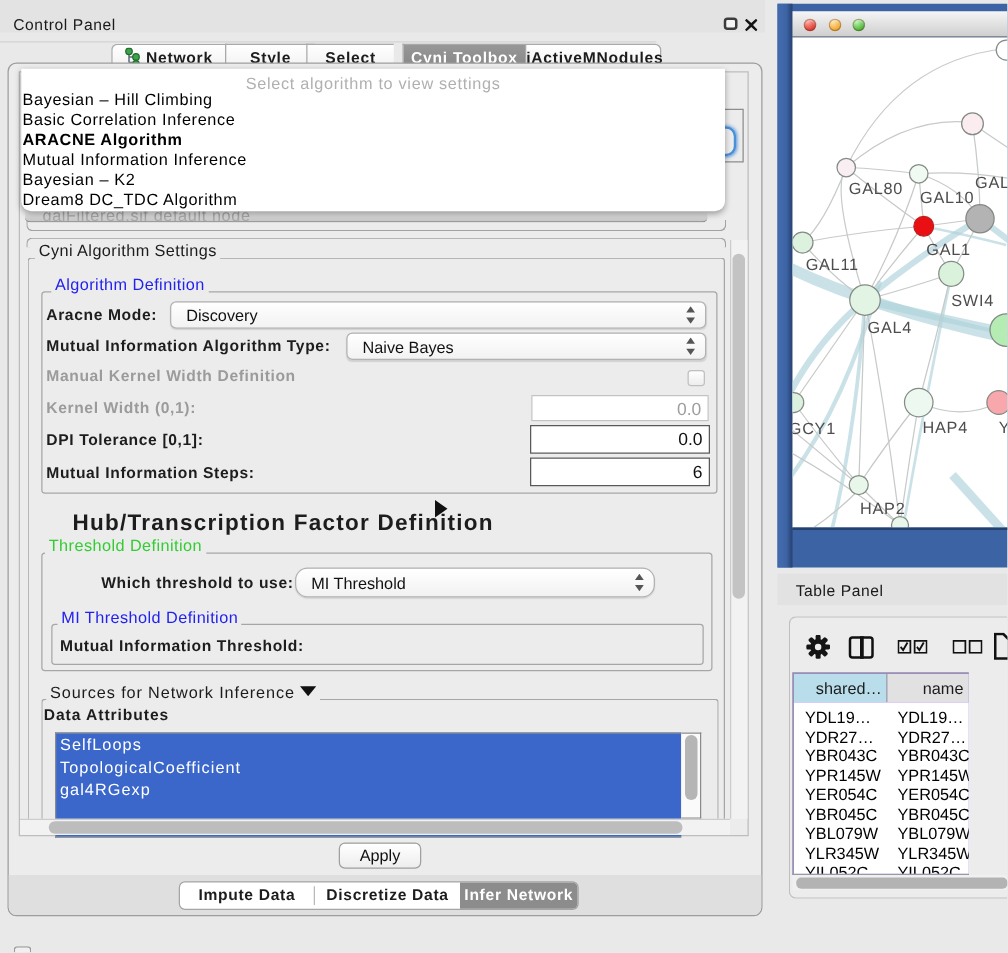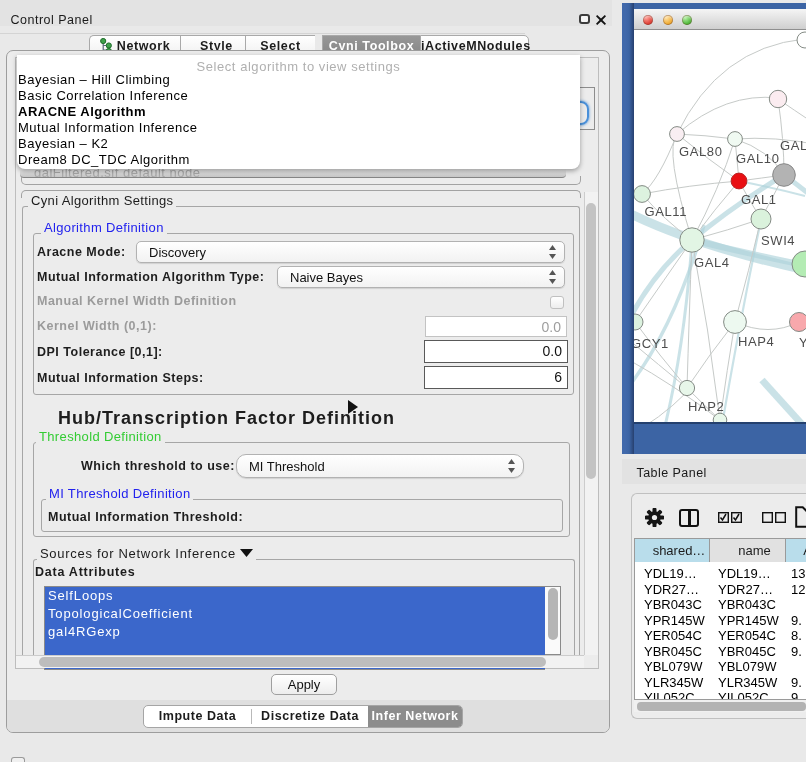--- a/index.html
+++ b/index.html
@@ -94,7 +94,7 @@
 #tptext { left:636.5px; top:466px; font-size:12.5px; letter-spacing:0.45px; color:#1a1a1a; }
 #panelC { left:631px; top:493px; width:175px; height:226px; background:#ececec;
   border:1px solid #c0c0c0; border-radius:6px 0 0 6px; border-right:none; }
-#tablewrap { left:634px; top:538px; width:172px; height:162px; background:#8b5cf6; border:1px solid #9a9a9a; border-right:none; overflow:hidden; }
+#tablewrap { left:634px; top:538px; width:141px; height:162px; background:#8b5cf6; border:1px solid #9a9a9a; border-right:none; overflow:hidden; }
 .th { position:absolute; top:0; height:23px; border-right:1px solid #9a9a9a;
   font-size:13px; color:#1c1c1c; text-align:center; line-height:23px; text-indent:14px; }
 .trow { position:absolute; font-size:13px; color:#000; white-space:nowrap; }

